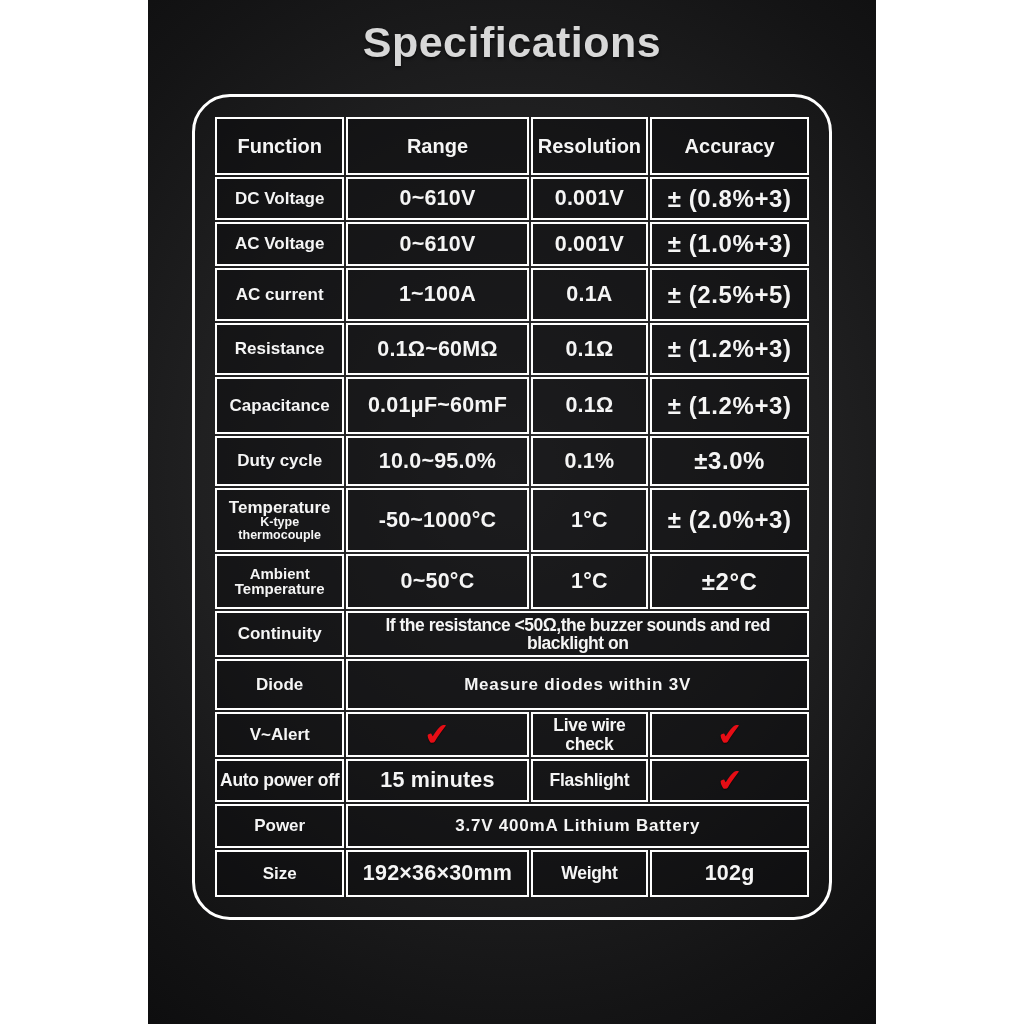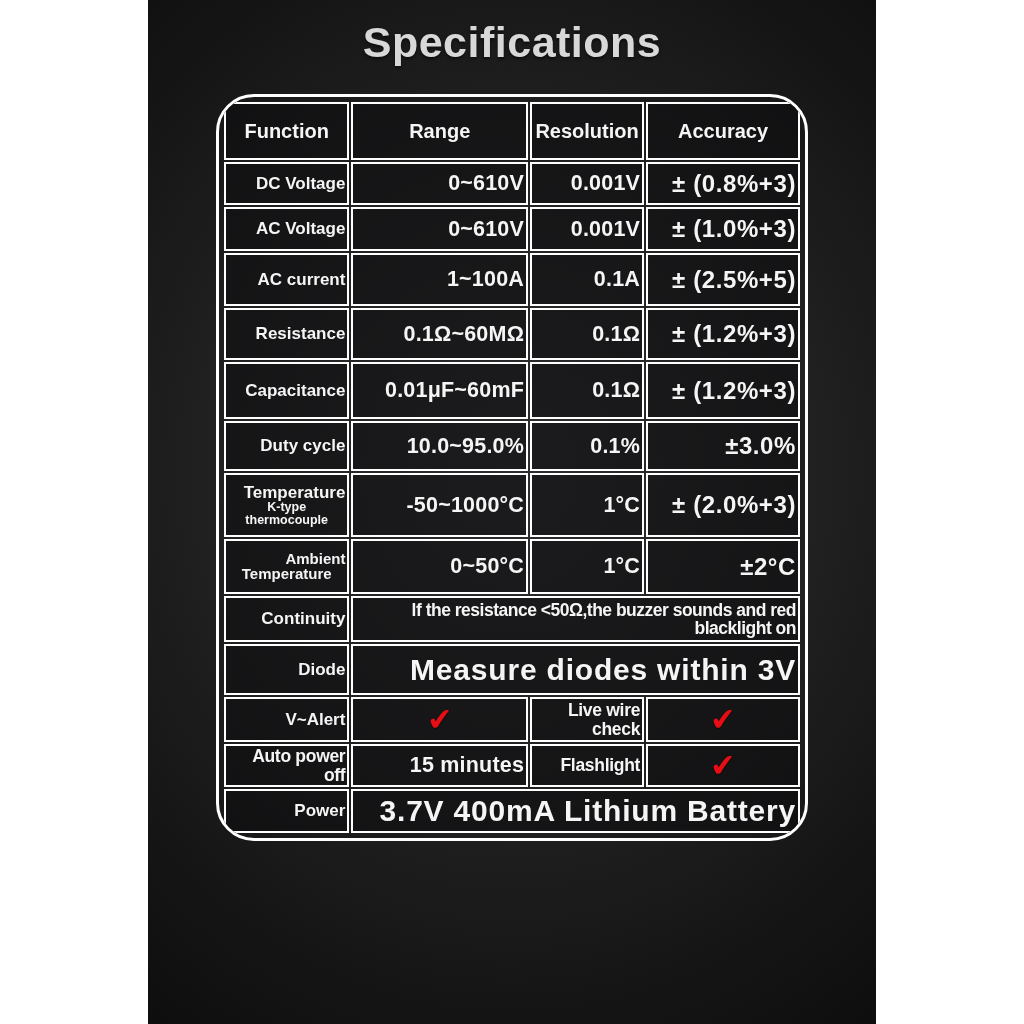--- a/index.html
+++ b/index.html
@@ -31,11 +31,11 @@
     text-shadow: 0 2px 3px rgba(0,0,0,0.55);
   }
   .table-wrap {
-    width: 592px;
+    width: 640px;
     margin: 26px auto 0;
     border: 3.5px solid #ffffff;
     border-radius: 38px;
-    padding: 3px;
+    padding: 18px;
     overflow: hidden;
     box-sizing: border-box;
   }

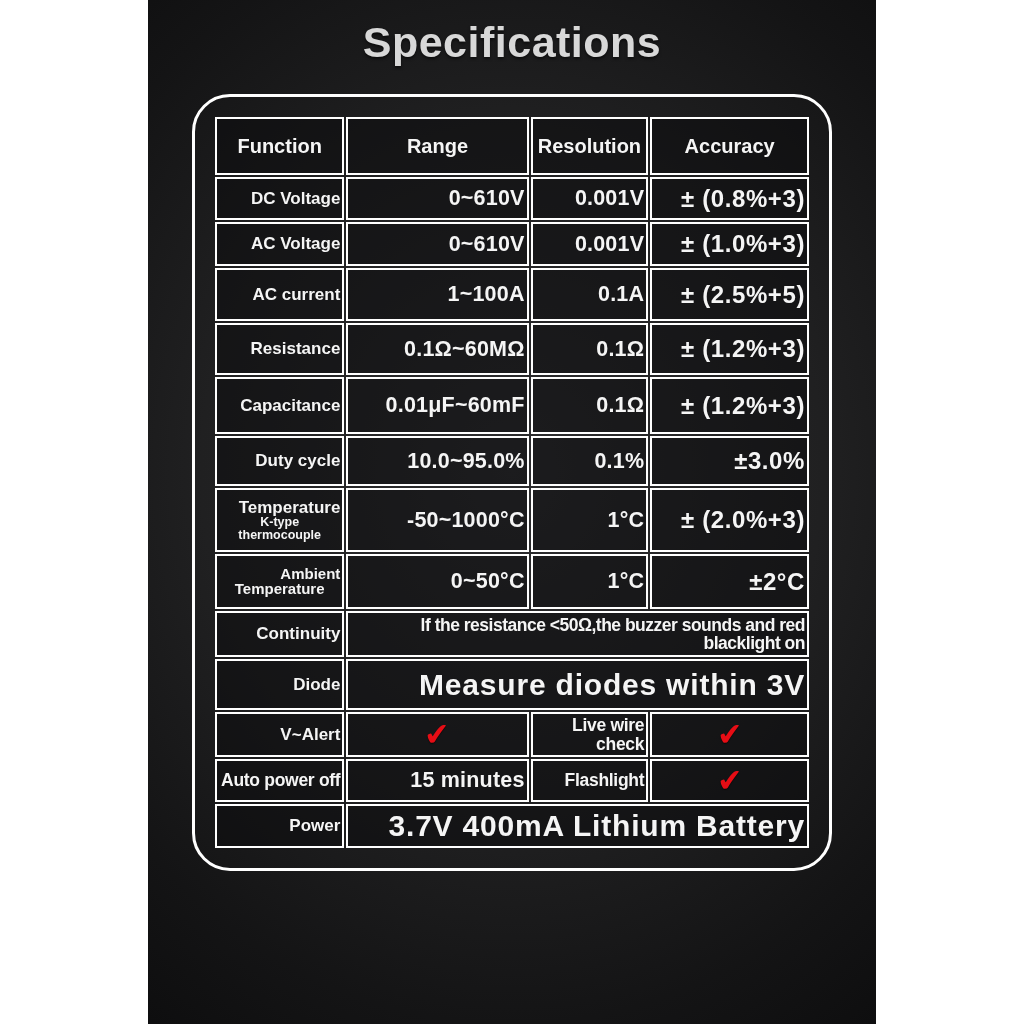--- a/index.html
+++ b/index.html
@@ -65,7 +65,7 @@
   td.note { font-size: 17.5px; letter-spacing: -0.5px; }
   td.wide { font-size: 30px; letter-spacing: 0.8px; }
   td.mid  { font-size: 17.5px; letter-spacing: -0.3px; }
-  .main-line { line-height: 1.05; text-align: right; }
+  .main-line { line-height: 1.05; }
   .sub-small { font-size: 12.5px; font-weight: bold; line-height: 1.0; }
   .sub-line  { font-size: 15px;  font-weight: bold; line-height: 0.95; }
   td.fn-sm .main-line { font-size: 15px; line-height: 0.95; }

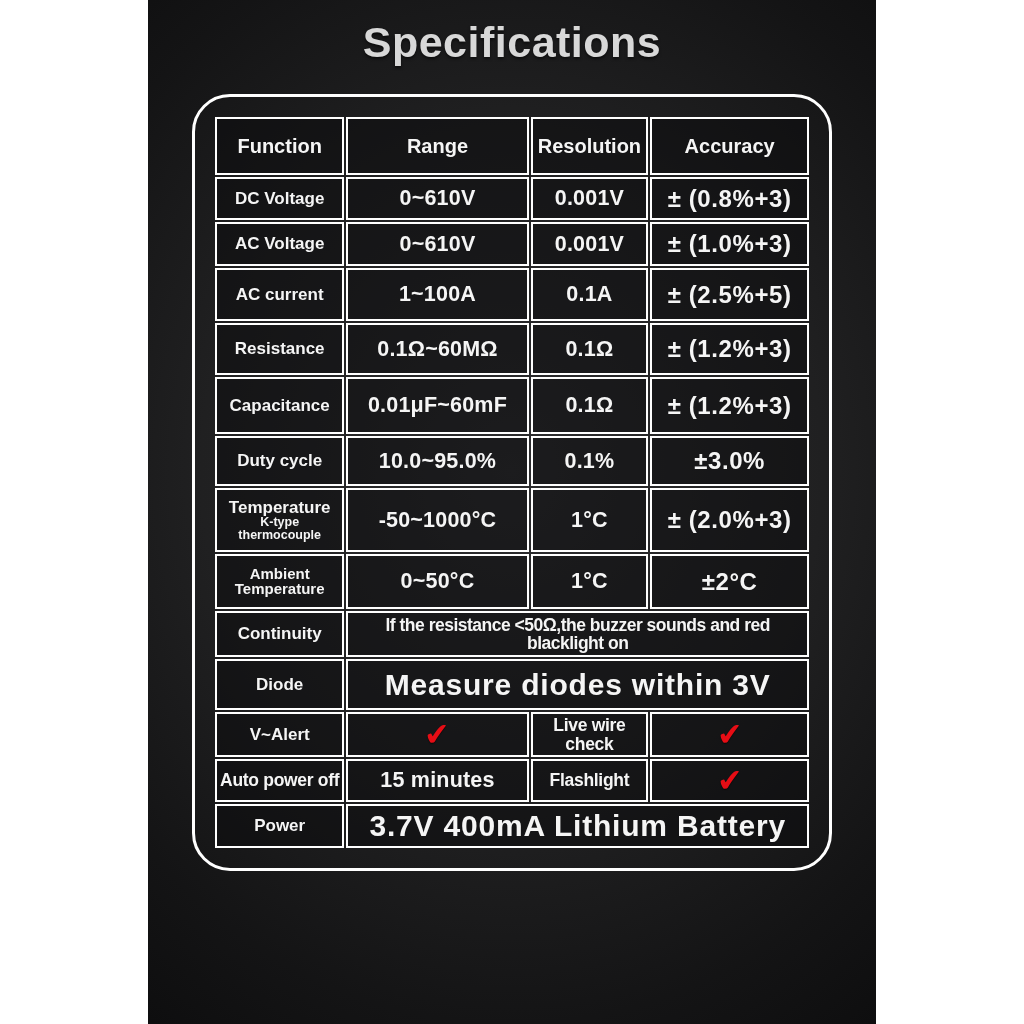--- a/index.html
+++ b/index.html
@@ -63,7 +63,7 @@
   td.val  { font-size: 21.5px; letter-spacing: 0.2px; }
   td.acc  { font-size: 24px; letter-spacing: 0.6px; }
   td.note { font-size: 17.5px; letter-spacing: -0.5px; }
-  td.wide { font-size: 30px; letter-spacing: 0.8px; }
+  td.wide { font-size: 17px; letter-spacing: 0.8px; }
   td.mid  { font-size: 17.5px; letter-spacing: -0.3px; }
   .main-line { line-height: 1.05; }
   .sub-small { font-size: 12.5px; font-weight: bold; line-height: 1.0; }

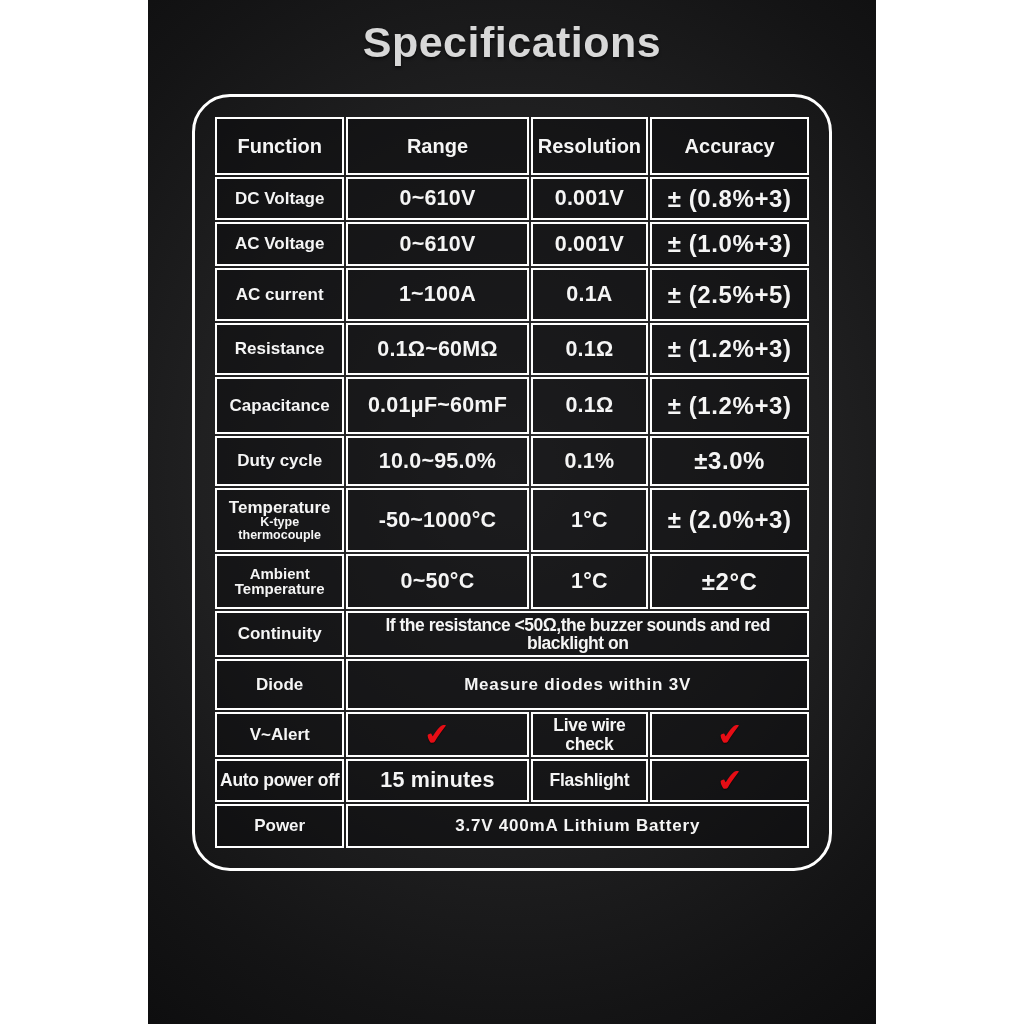--- a/index.html
+++ b/index.html
@@ -261,6 +261,20 @@
               <div class="main-line">3.7V 400mA Lithium Battery</div>
             </td>
           </tr>
+          <tr>
+            <td class="fn" style="height: 41px;">
+              <div class="main-line">Size</div>
+            </td>
+            <td class="val" style="height: 41px;">
+              <div class="main-line">192×36×30mm</div>
+            </td>
+            <td class="mid" style="height: 41px;">
+              <div class="main-line">Weight</div>
+            </td>
+            <td class="val" style="height: 41px;">
+              <div class="main-line">102g</div>
+            </td>
+          </tr>
         </tbody>
     </table>
   </div>

